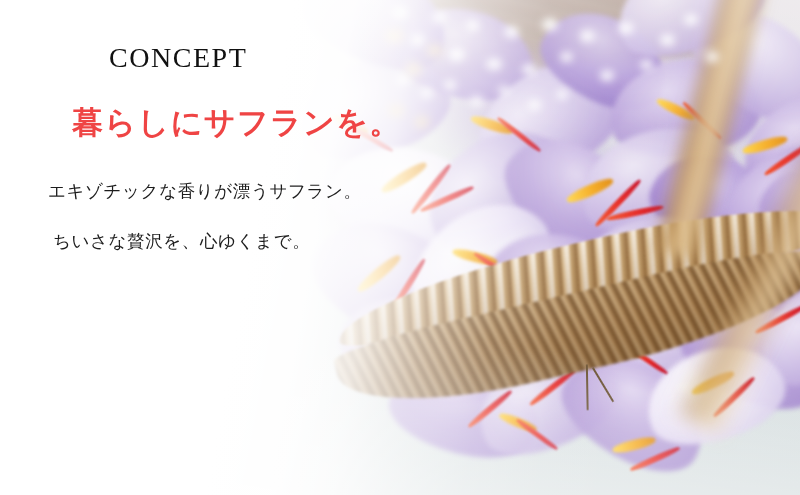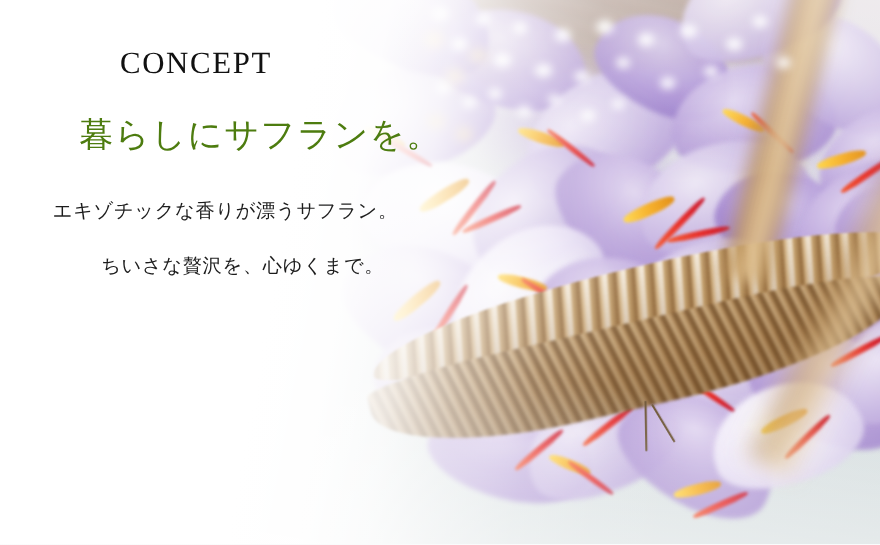--- a/index.html
+++ b/index.html
@@ -153,7 +153,7 @@
   }
   .subtitle{
     position:absolute;left:72px;top:104px;
-    font-size:31px;letter-spacing:.045em;color:#4d7c0f;font-weight:400;
+    font-size:31px;letter-spacing:.045em;color:#ef4444;font-weight:700;
     line-height:1.2;white-space:nowrap;text-align:right;
   }
   .body{position:absolute;left:48px;top:176px;width:430px;}

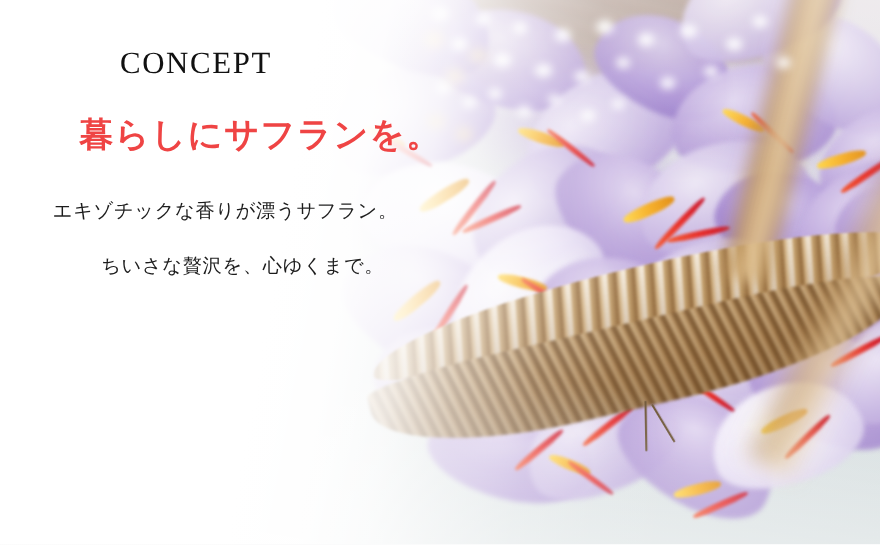--- a/index.html
+++ b/index.html
@@ -163,7 +163,7 @@
     font-size:17.5px;line-height:30px;color:#1c1c1c;letter-spacing:.035em;
     white-space:nowrap;
   }
-  .line.indent{padding-left:5px;margin-left:39px;}
+  .line.indent{padding-left:5px;}
 </style>
 </head>
 <body>

